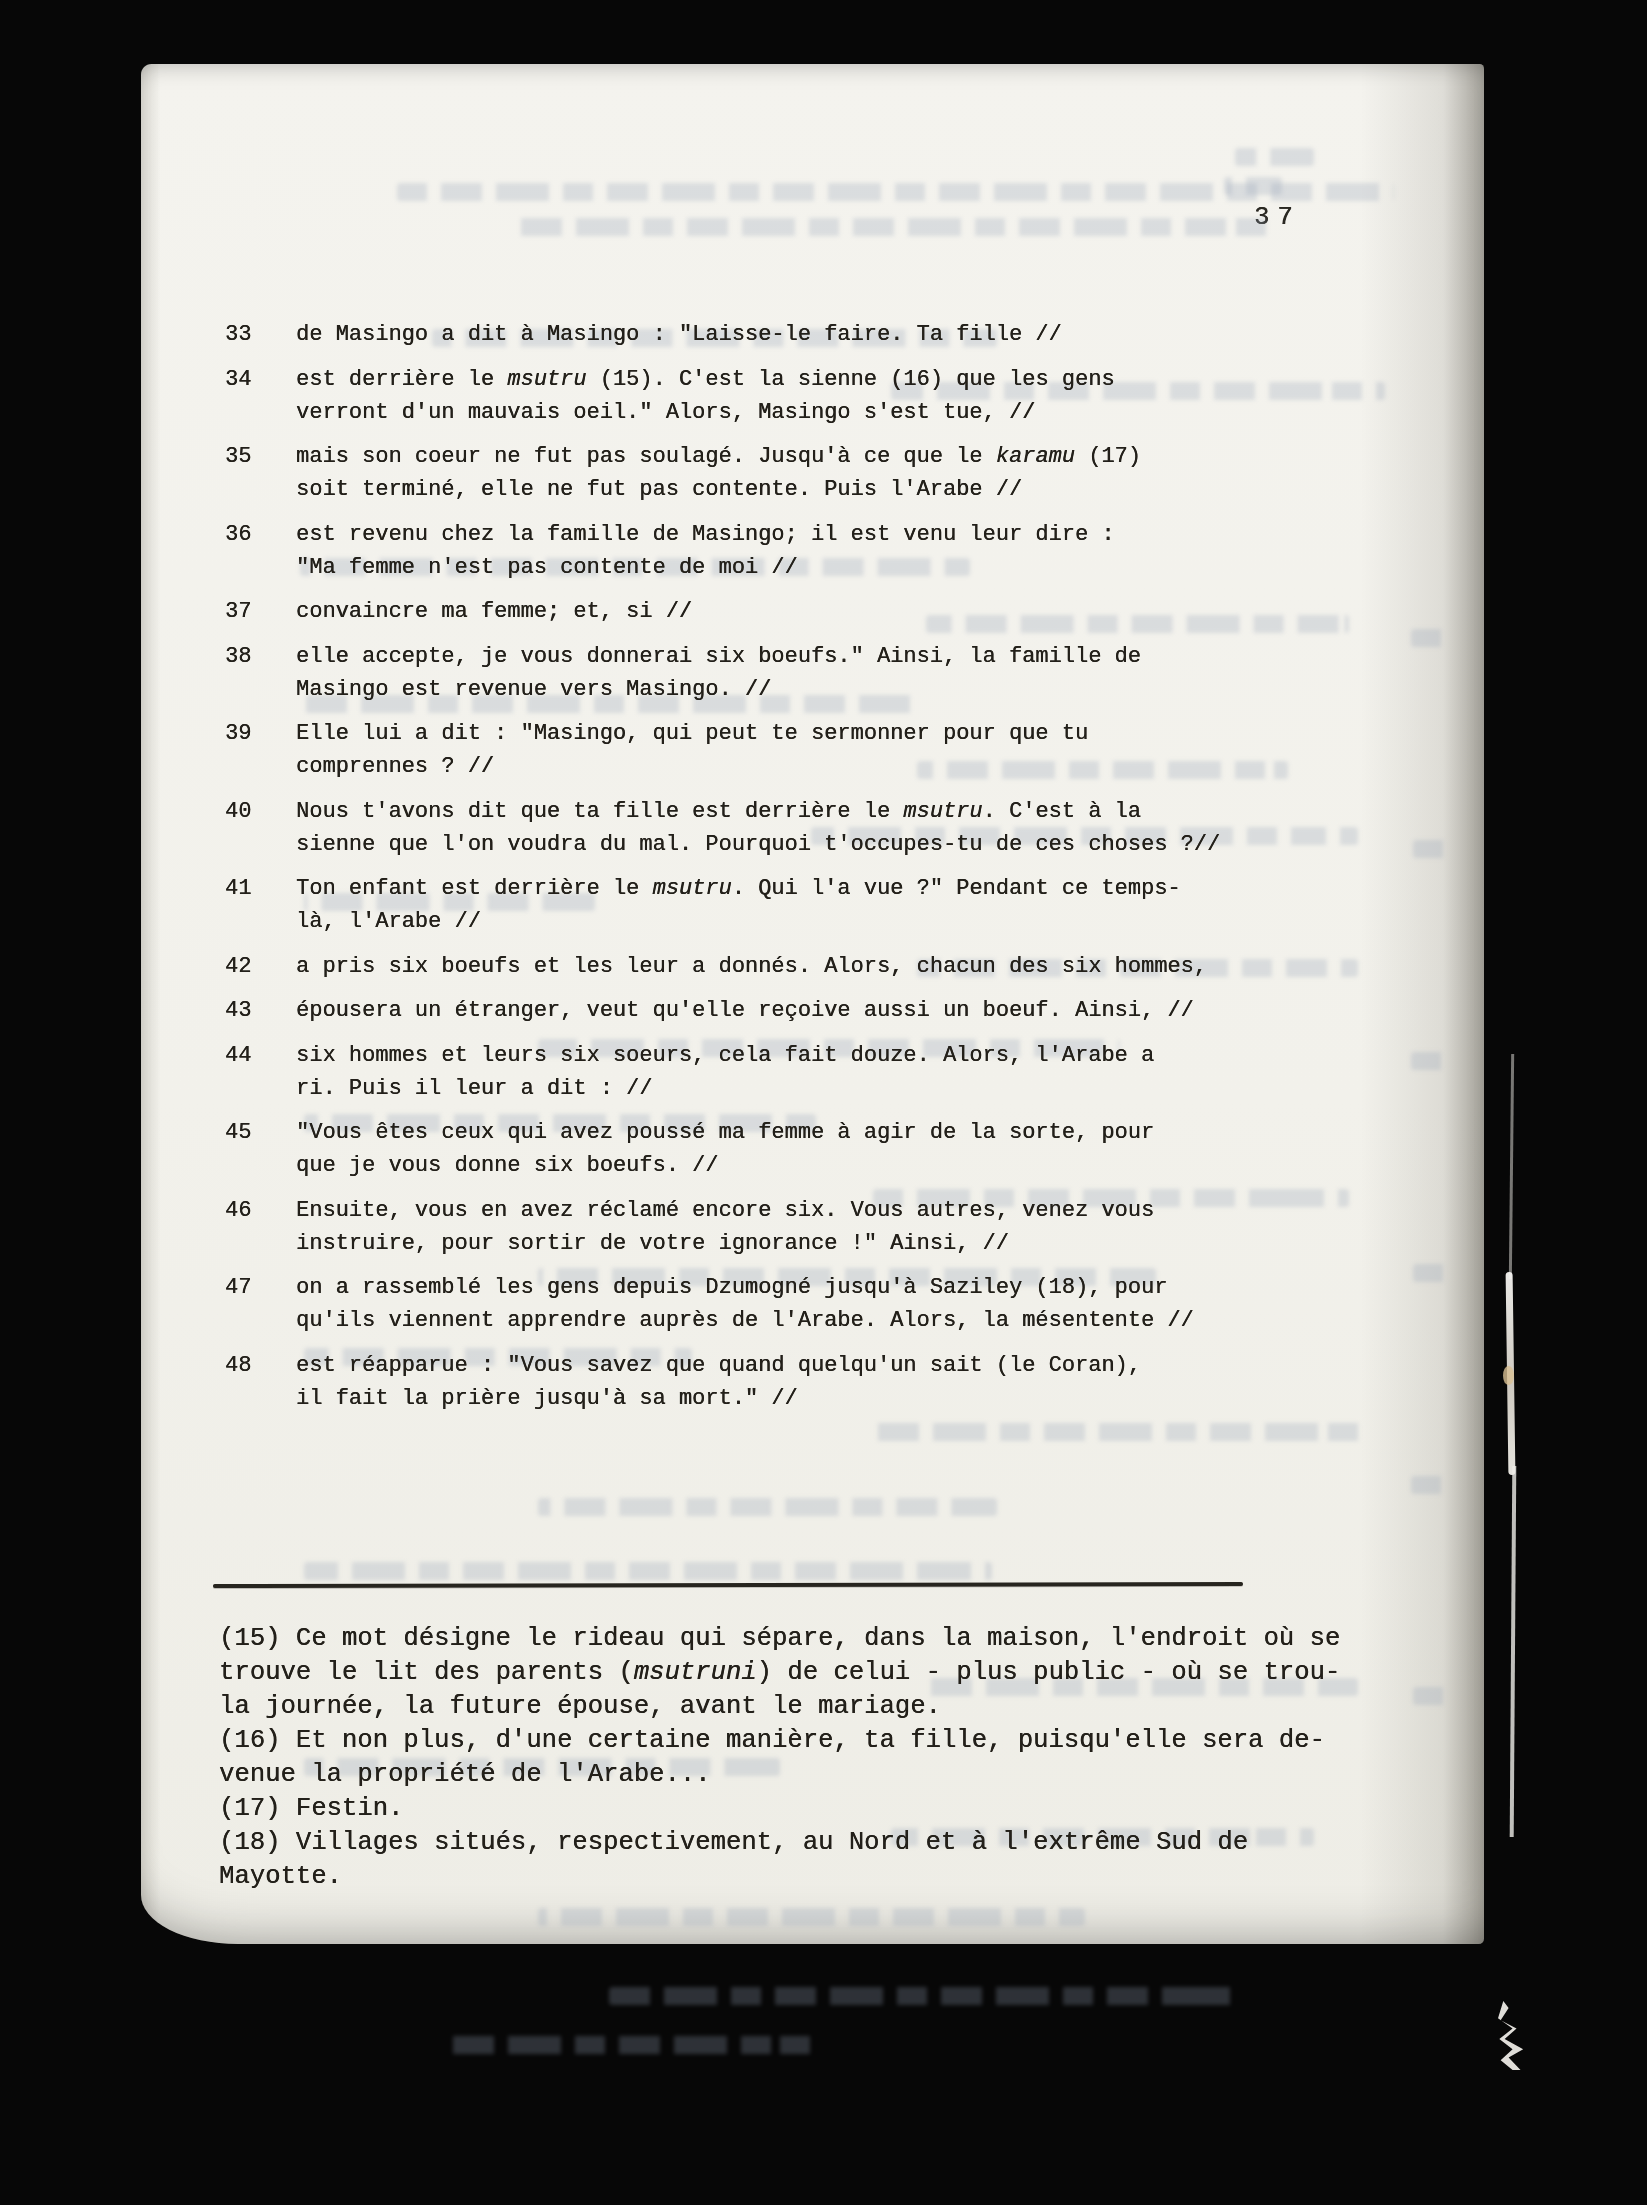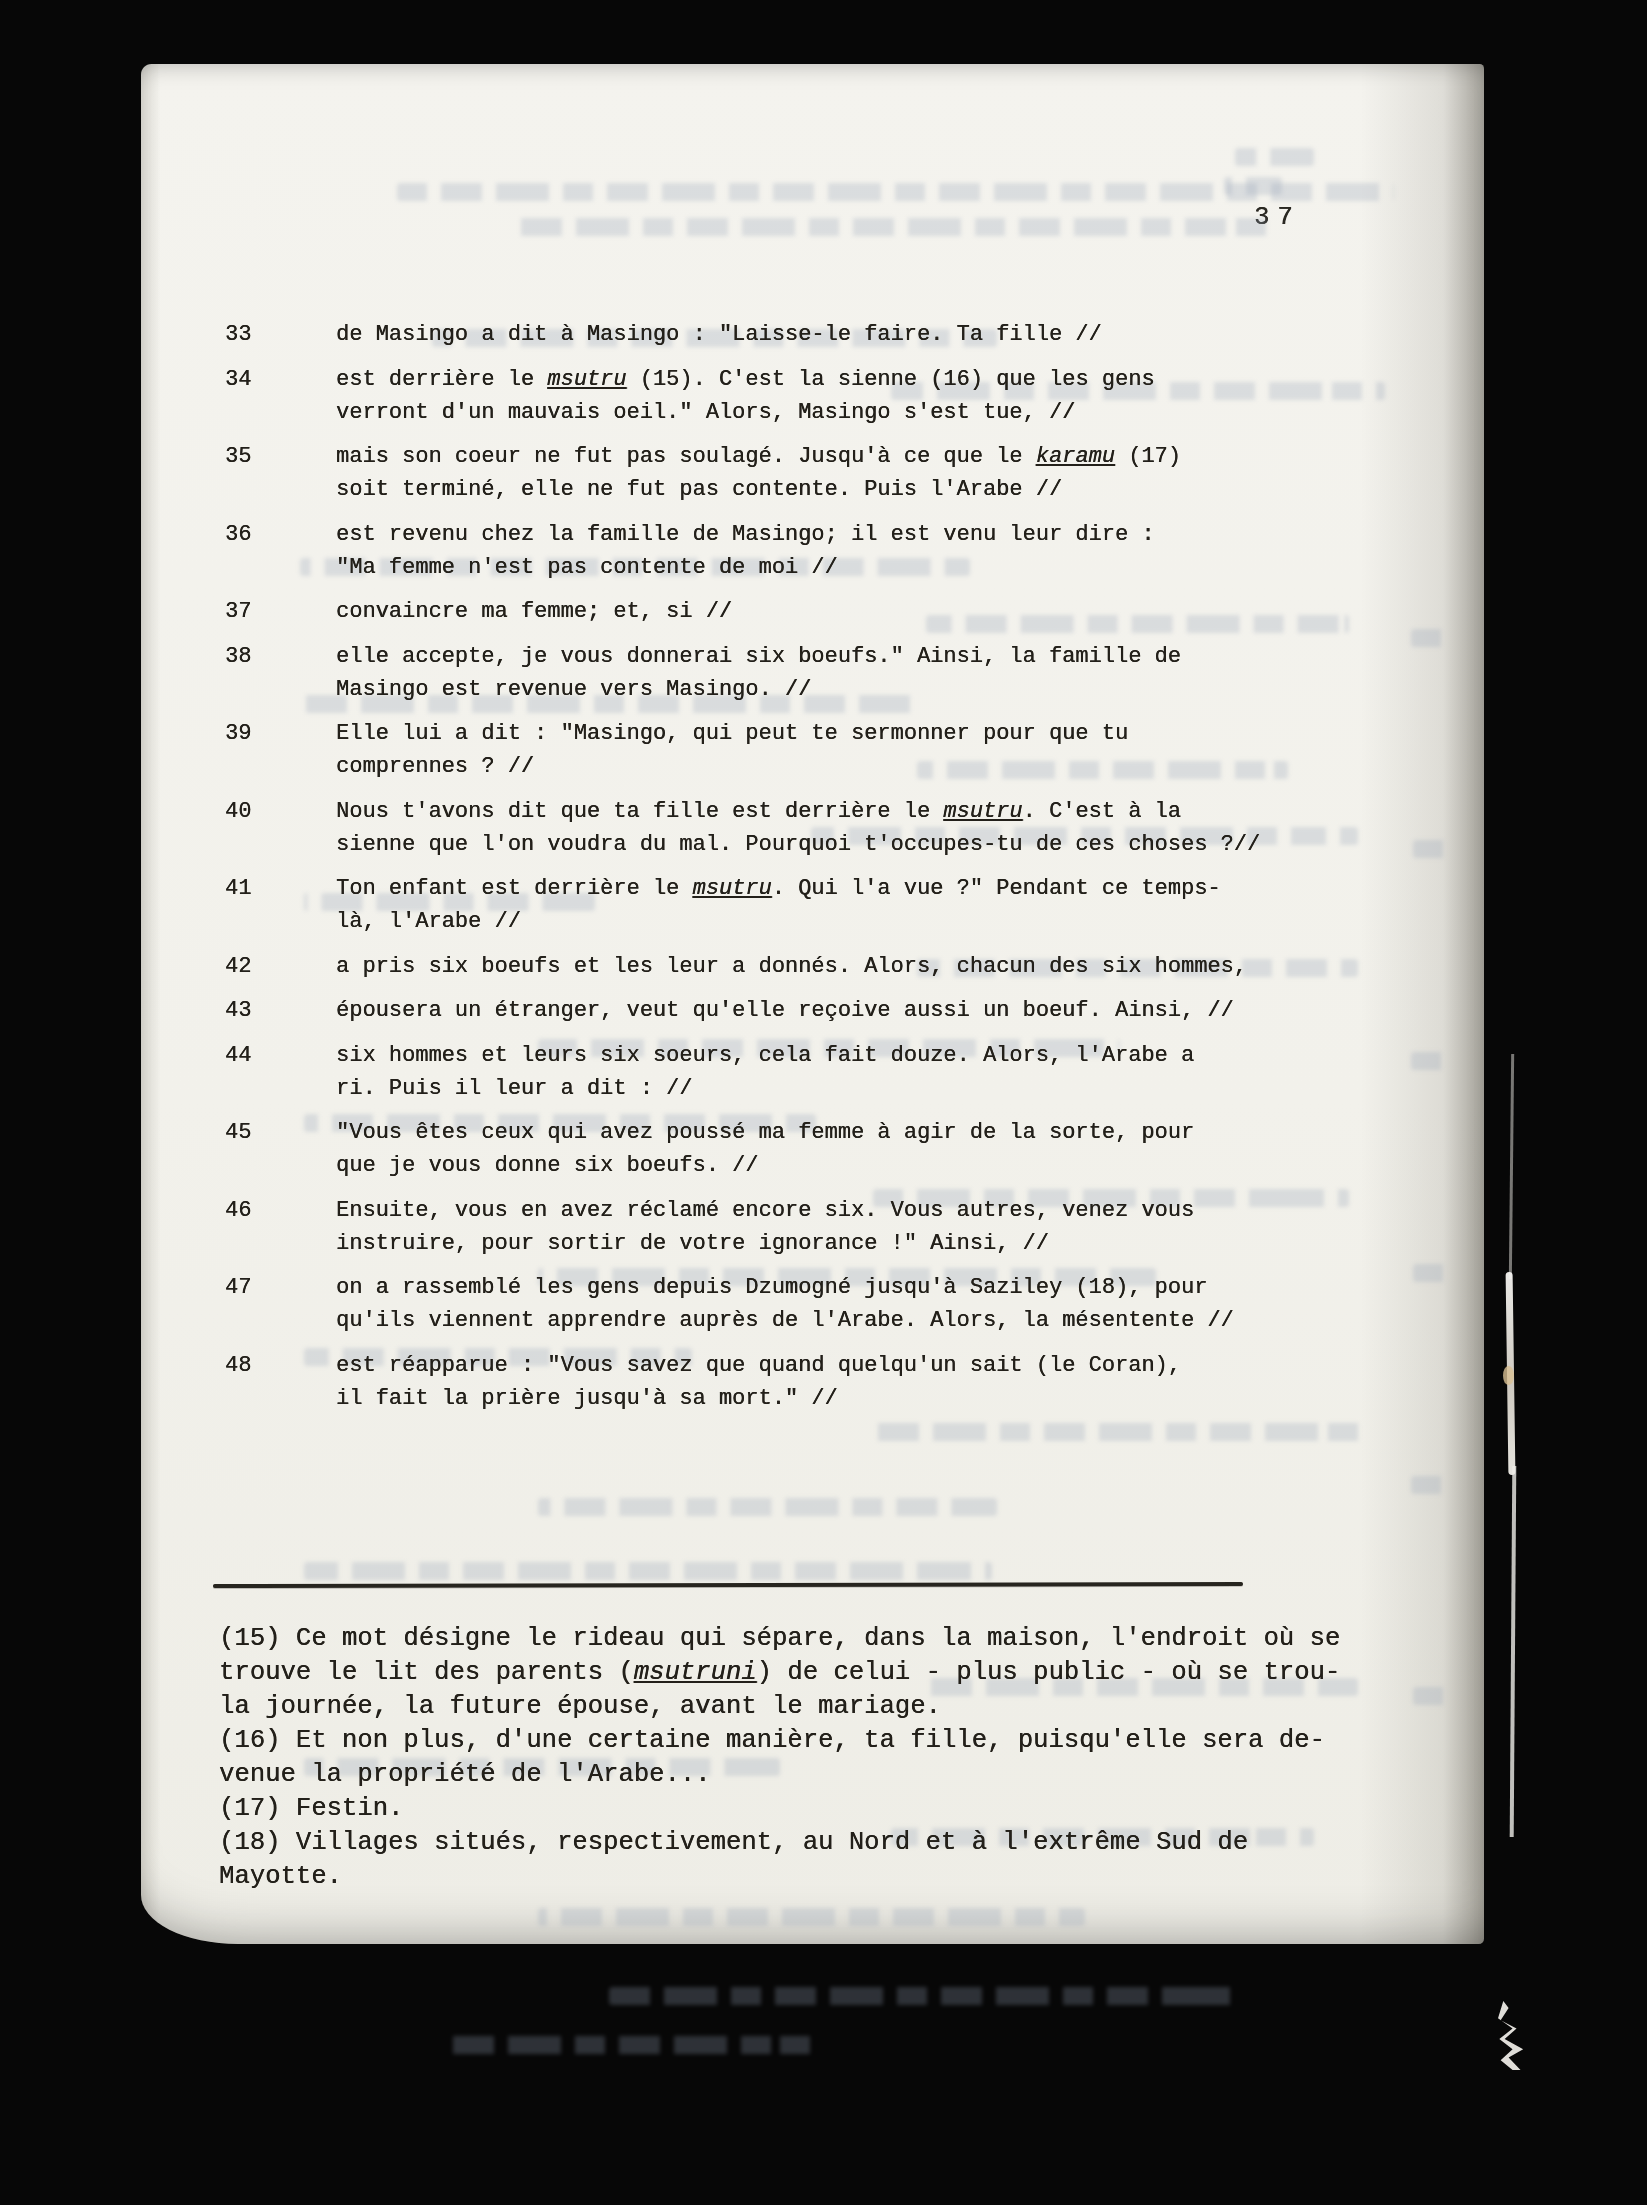--- a/index.html
+++ b/index.html
@@ -34,7 +34,7 @@
   .para-row{display:flex;margin-bottom:11.5px;}
   .para-num{width:71px;flex:0 0 71px;}
   .para-text{flex:1;}
-  .para-line{white-space:pre;margin-left:40px;}
+  .para-line{white-space:pre;}
   .it{font-style:italic;text-decoration:underline;}
   .footnote-rule{
     position:absolute;left:72px;top:1519px;width:1030px;height:3.5px;

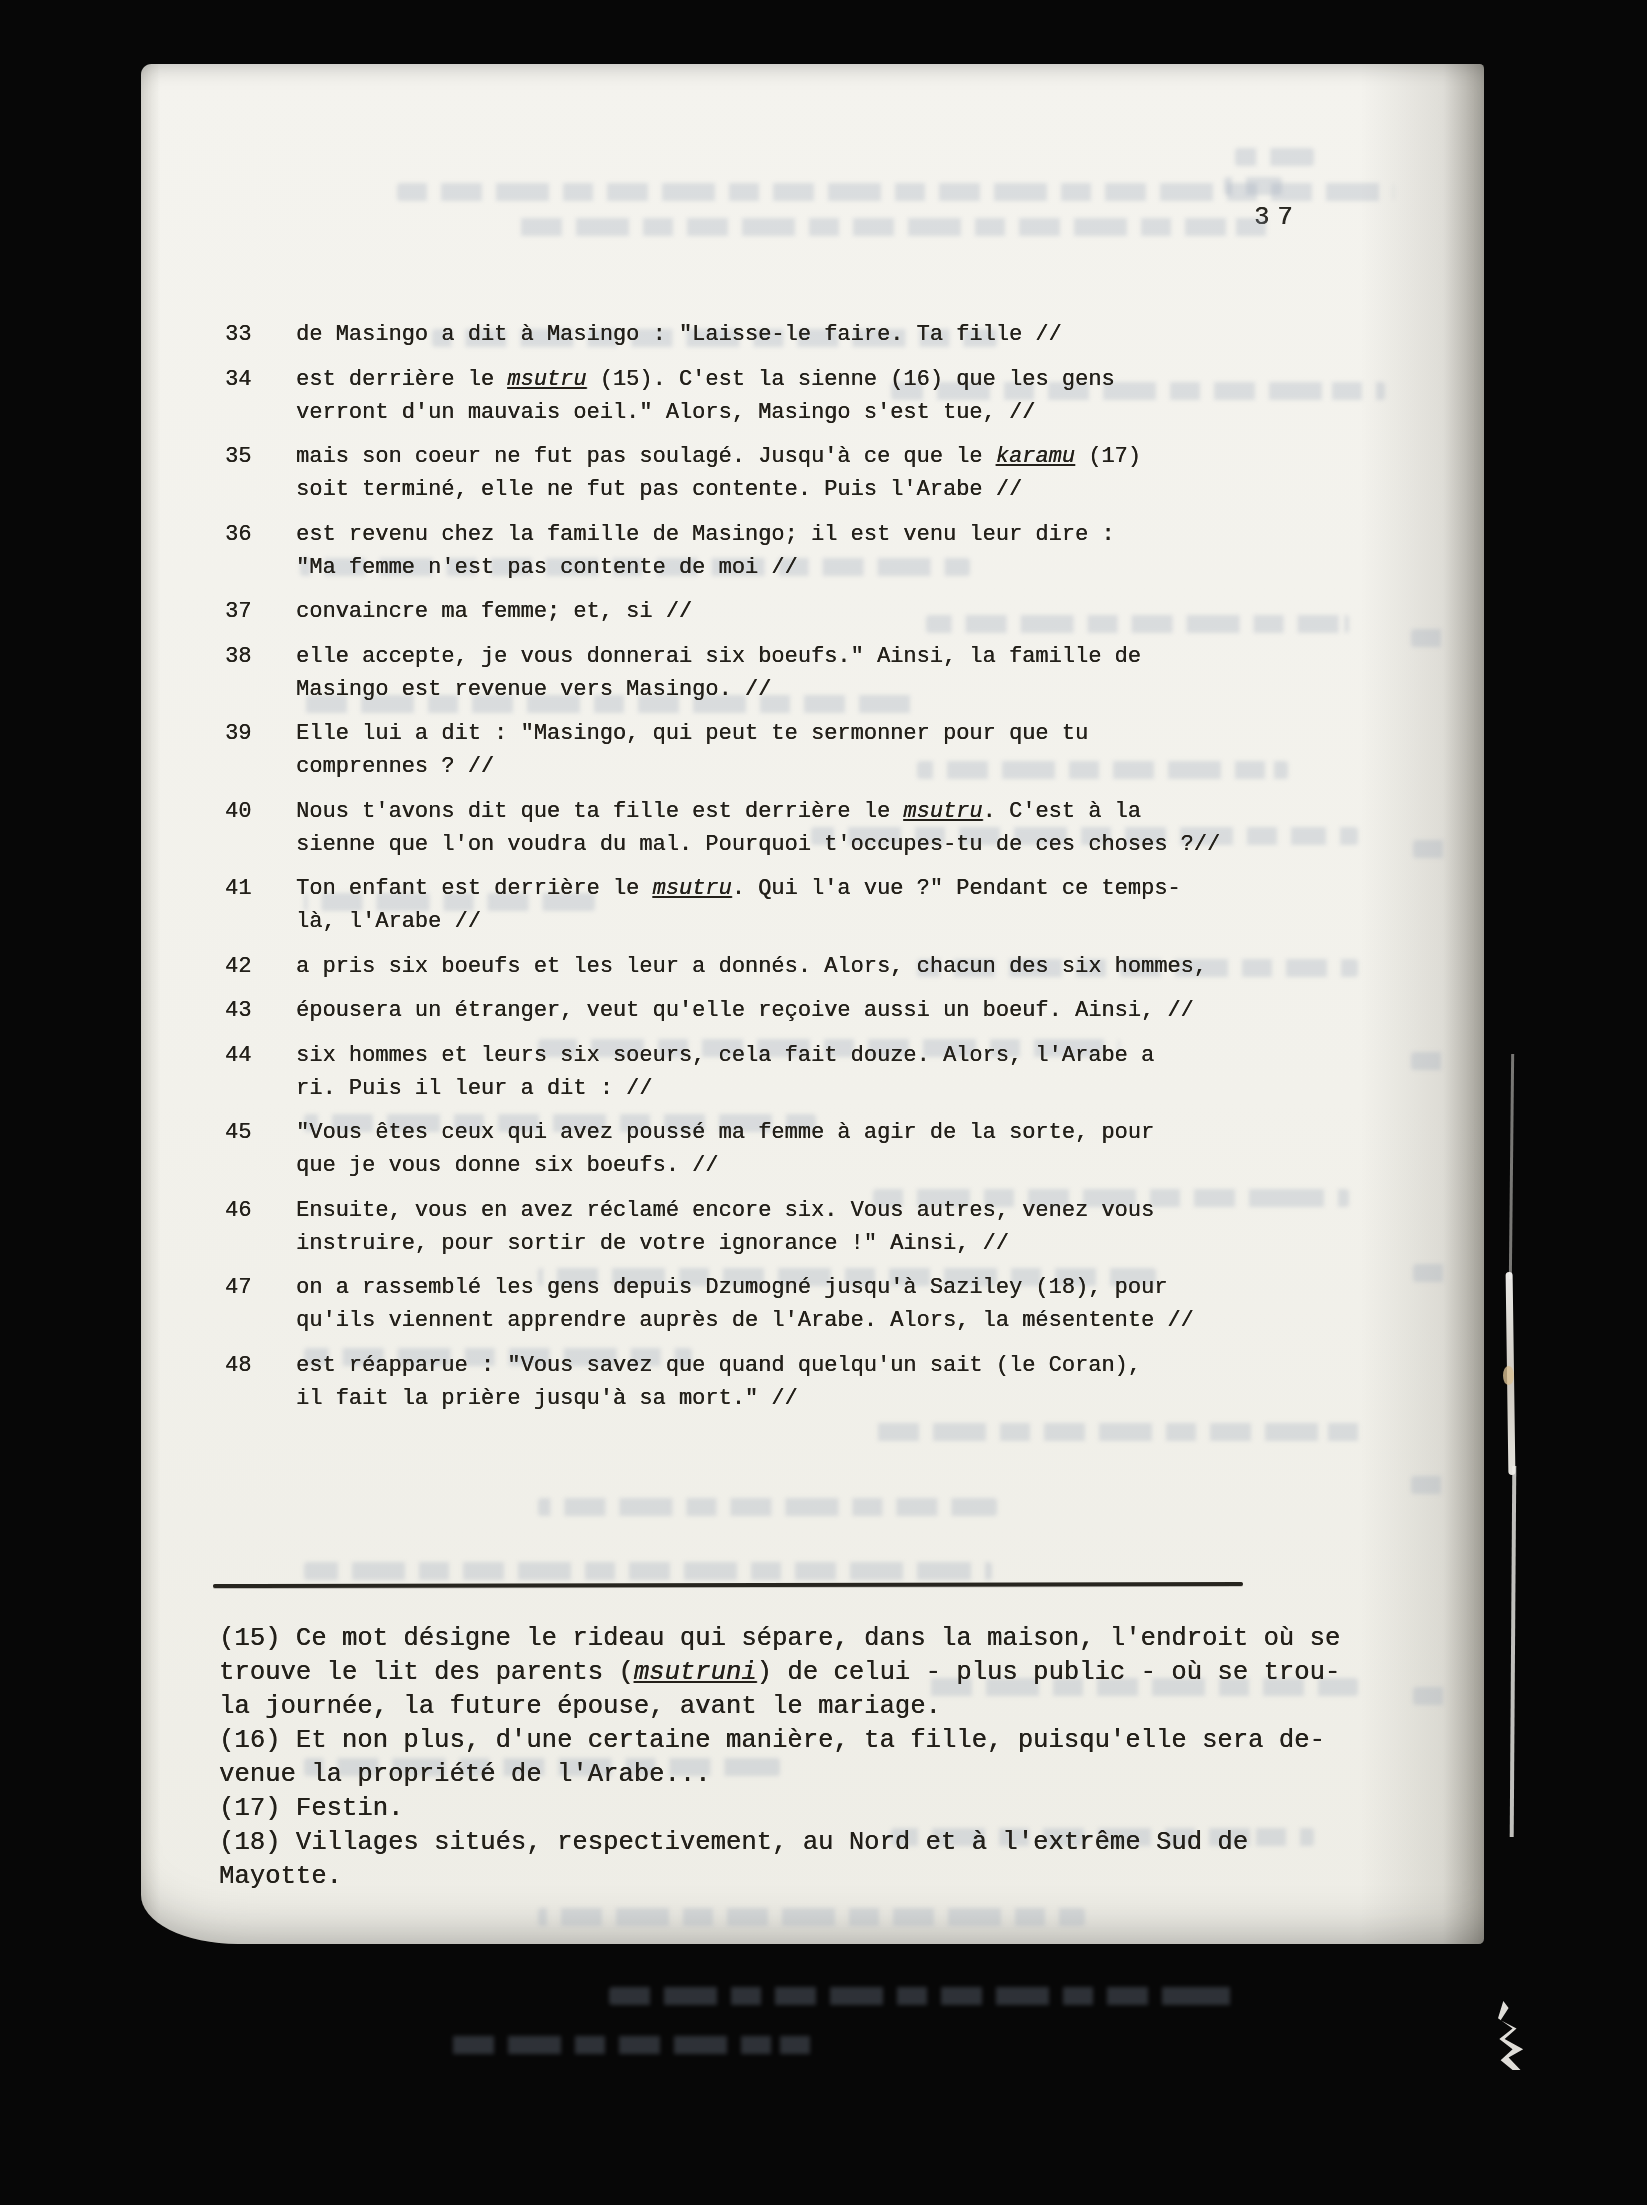--- a/index.html
+++ b/index.html
@@ -35,7 +35,7 @@
   .para-num{width:71px;flex:0 0 71px;}
   .para-text{flex:1;}
   .para-line{white-space:pre;}
-  .it{font-style:italic;text-decoration:underline;}
+  .it{font-style:italic;}
   .footnote-rule{
     position:absolute;left:72px;top:1519px;width:1030px;height:3.5px;
     background:#27251f;border-radius:1.8px;transform:rotate(-0.12deg);

